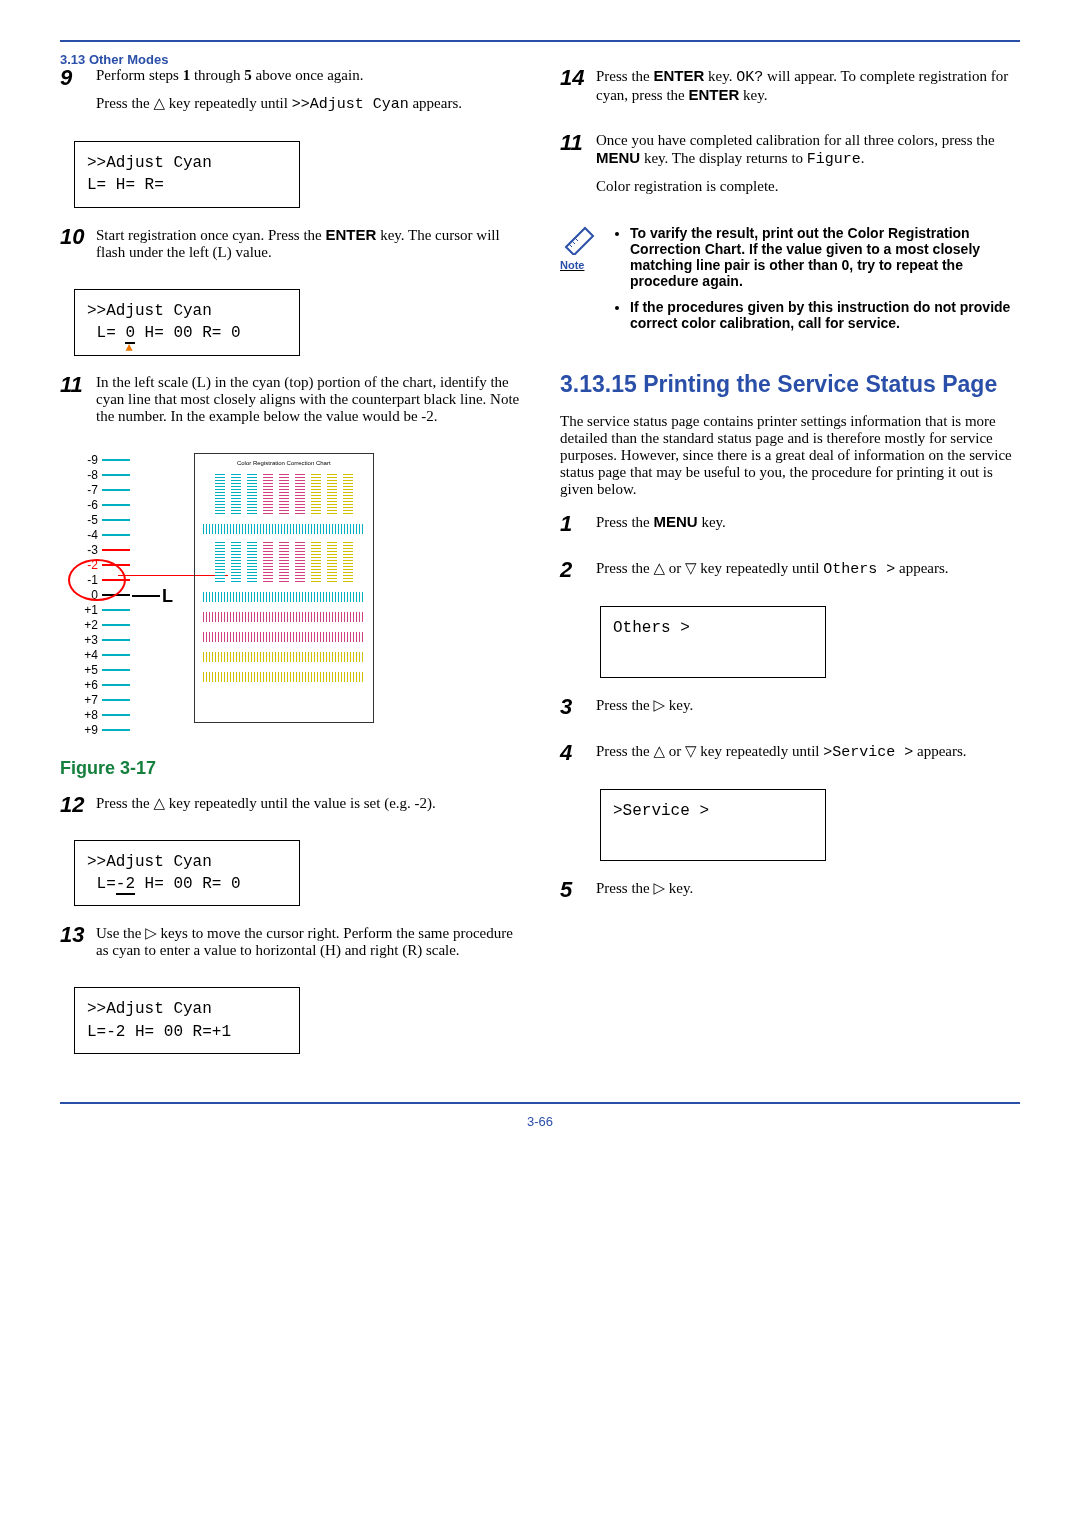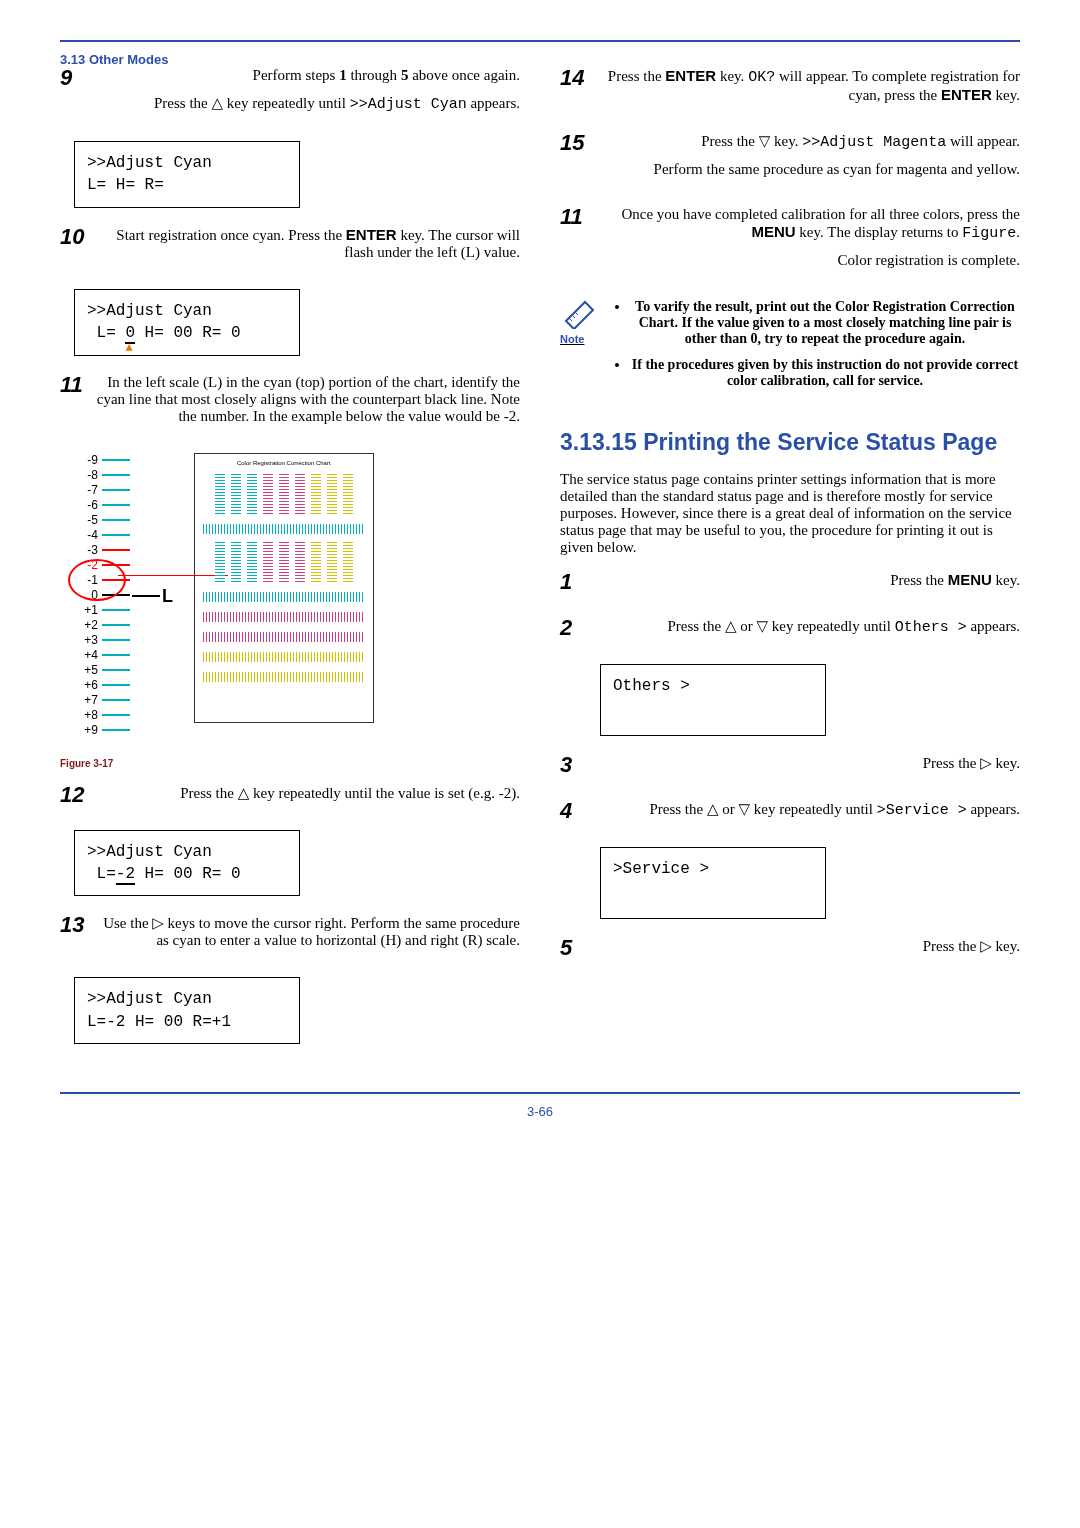--- a/index.html
+++ b/index.html
@@ -46,7 +46,7 @@
   .step-body {
     flex: 1;
   }
-  .step-body p { margin: 0 0 10px 0; text-align: right; }
+  .step-body p { margin: 0 0 10px 0; }
   .mono { font-family: "Courier New", monospace; }
   .bold { font-weight: bold; }
   .triangle-up::before { content: "\25B3"; }

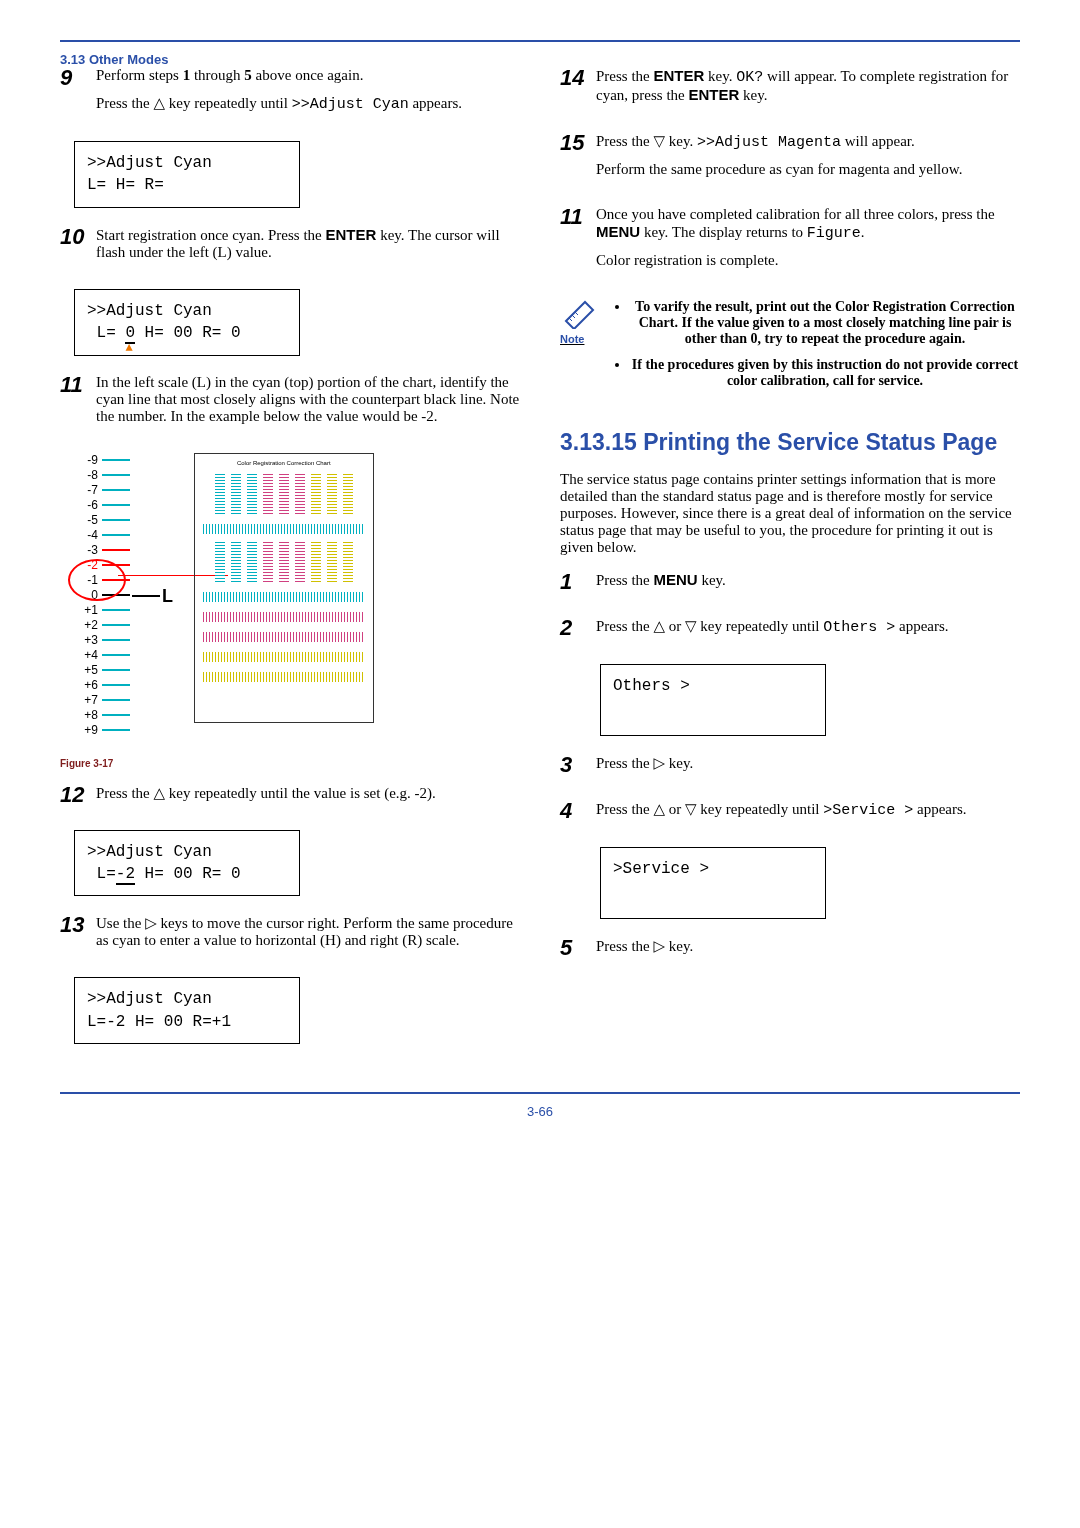--- a/index.html
+++ b/index.html
@@ -381,13 +381,6 @@
       </div>
     </div>
 
-    <div class="step">
-      <div class="step-num">15</div>
-      <div class="step-body">
-        <p><span>Press the </span><span class="triangle-down"></span><span> key. </span><span class="mono">&gt;&gt;Adjust Magenta</span><span> will appear.</span></p>
-        <p>Perform the same procedure as cyan  for magenta and yellow.</p>
-      </div>
-    </div>
 
     <div class="step">
       <div class="step-num">11</div>

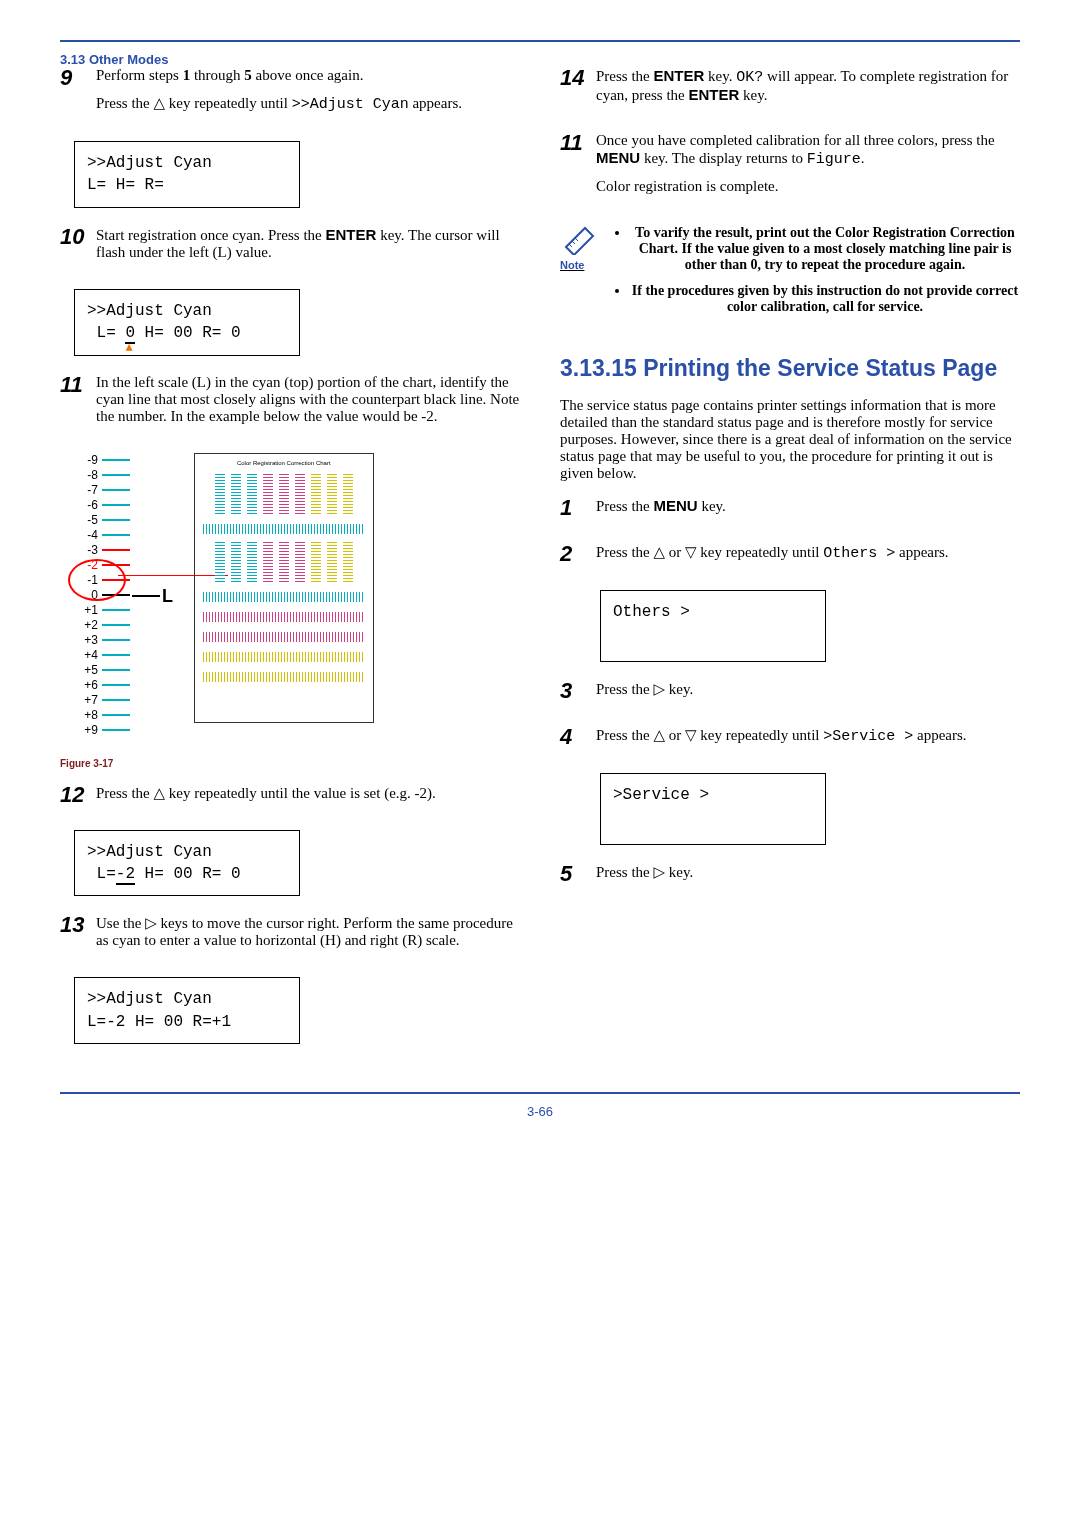--- a/index.html
+++ b/index.html
@@ -104,10 +104,9 @@
   .note-body ul {
     margin: 0;
     padding-left: 18px;
-    font-family: Liberation Serif, serif;
+    font-family: Liberation Sans, sans-serif;
     font-weight: bold;
     font-size: 14px;
-    text-align: center;
   }
   .note-body li { margin-bottom: 10px; }
   .chart-figure {

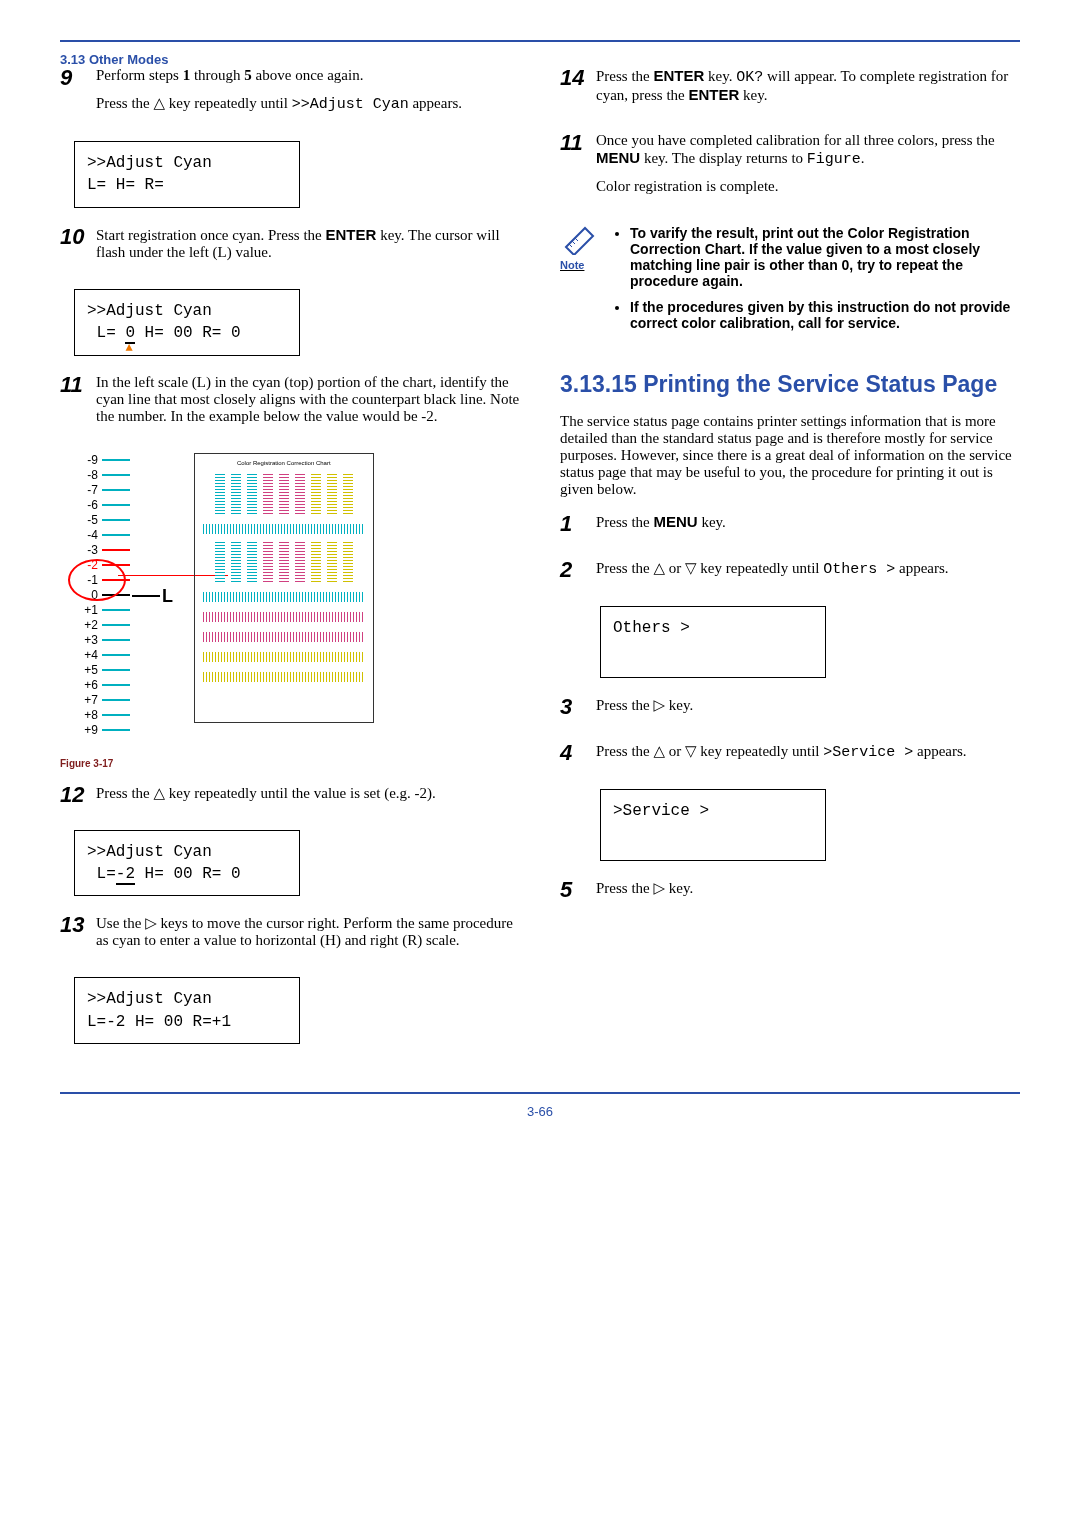--- a/index.html
+++ b/index.html
@@ -62,10 +62,10 @@
     line-height: 1.4;
   }
   .figure-label {
-    color: #7f1d1d;
-    font-family: Arial, sans-serif;
-    font-weight: bold;
-    font-size: 10px;
+    color: #15803d;
+    font-family: Arial, sans-serif;
+    font-weight: bold;
+    font-size: 18px;
     margin: 20px 0 15px 0;
   }
   .subsection-title {

